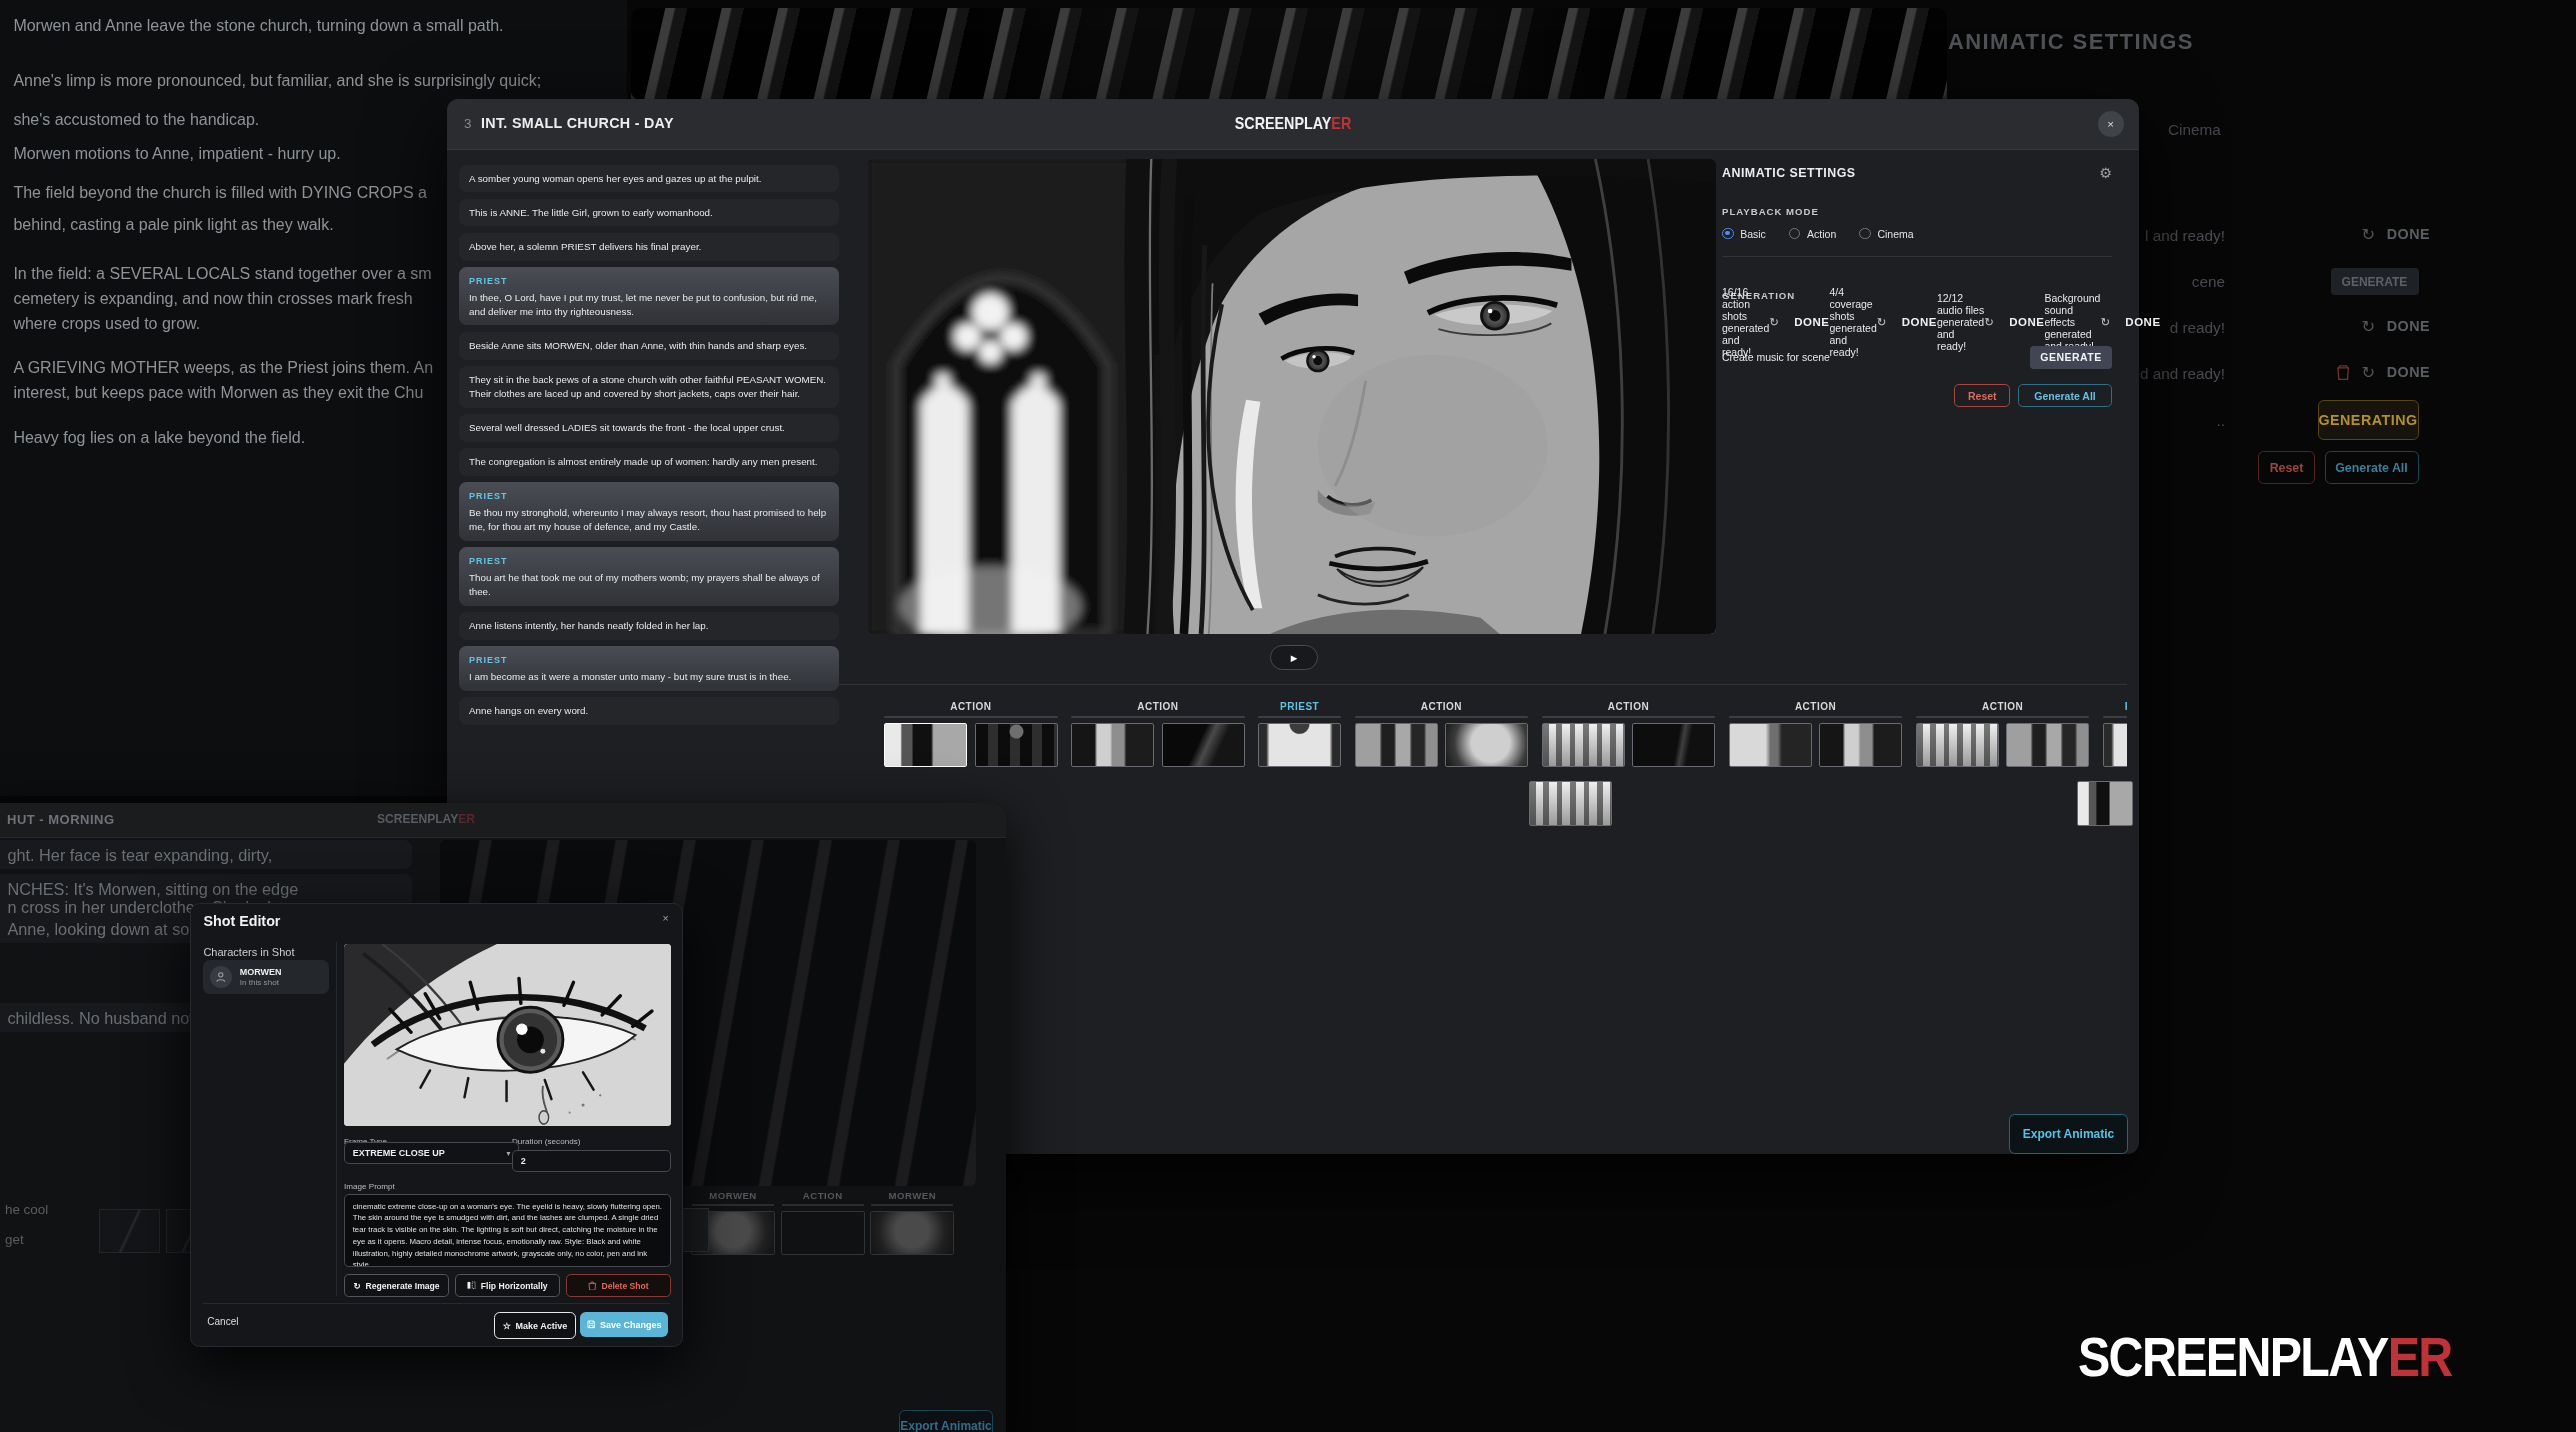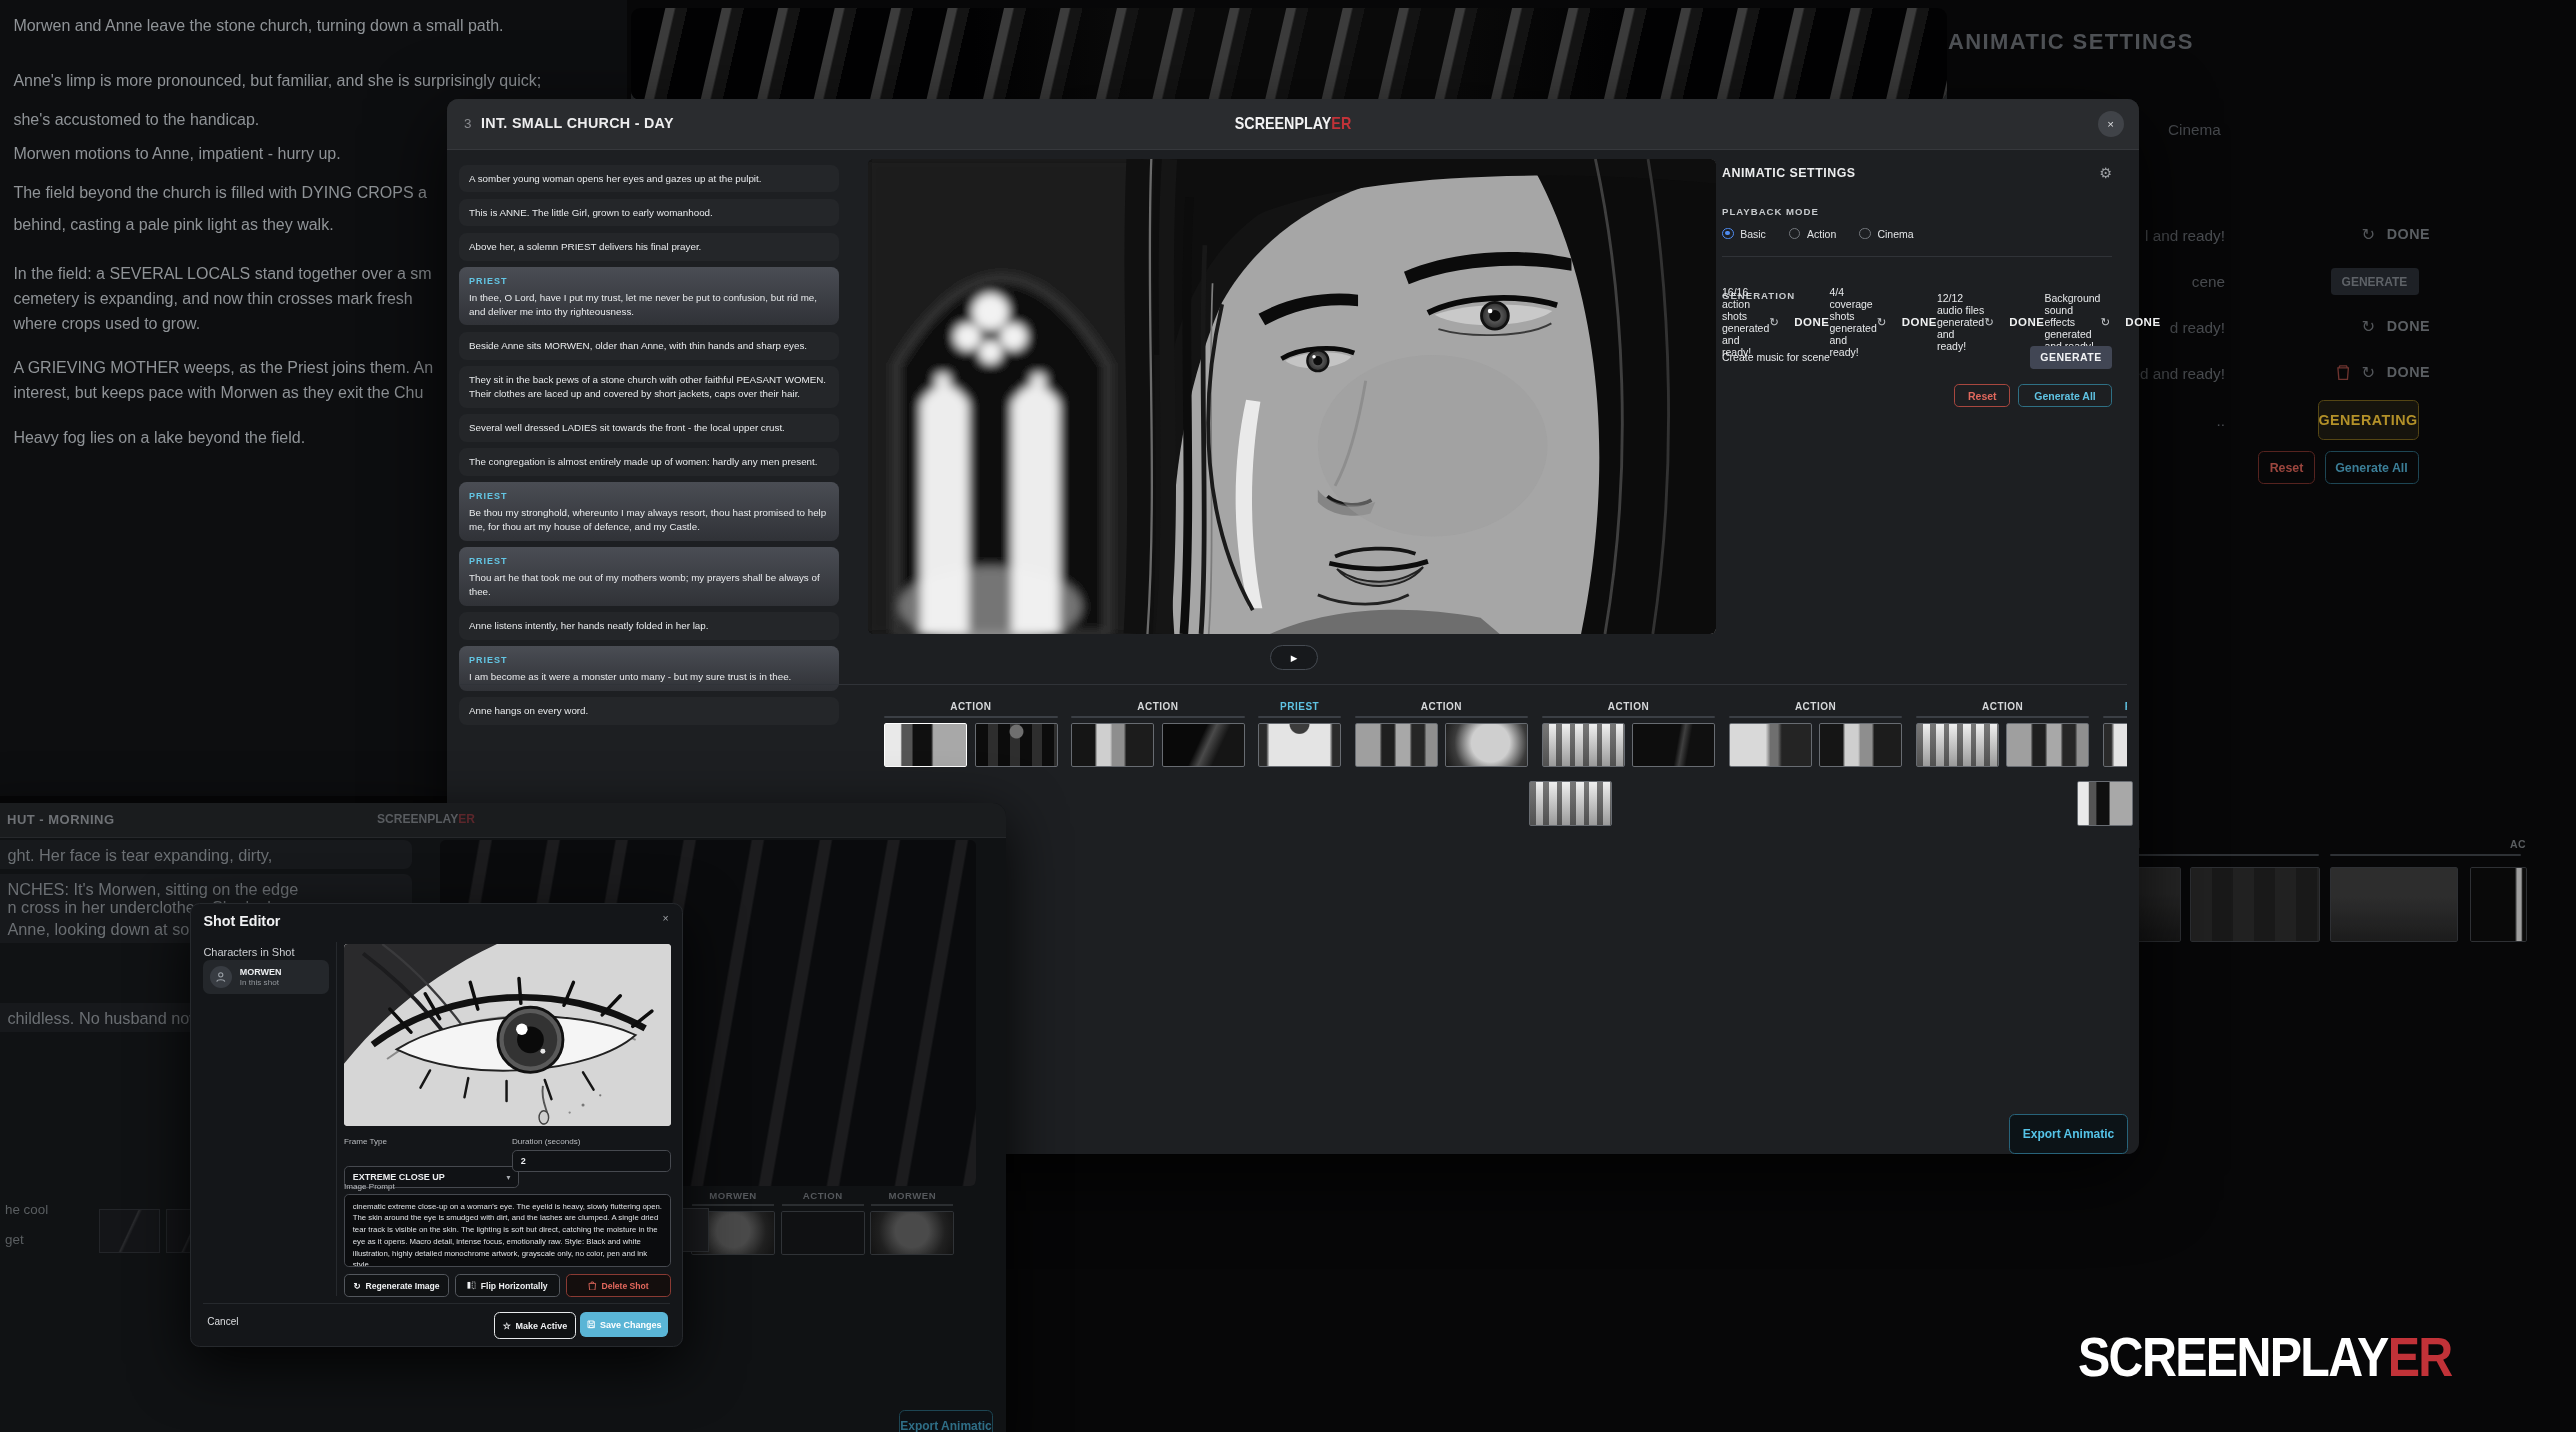--- a/index.html
+++ b/index.html
@@ -235,16 +235,6 @@
     <span class="bggenall">Generate All</span>
   </div>
 
-  <div class="bgstrip">
-    <span class="lab" style="left:1.9px">I</span>
-    <span class="lab" style="left:375px">AC</span>
-    <span class="seg" style="left:0;width:184px"></span>
-    <span class="seg" style="left:195px;width:191px"></span>
-    <div class="bgthumb g1" style="left:0;width:44px"></div>
-    <div class="bgthumb g2" style="left:55px;width:128px"></div>
-    <div class="bgthumb g3" style="left:195px;width:126px"></div>
-    <div class="bgthumb g4" style="left:335px;width:55px"></div>
-  </div>
 
   <div class="biglogo">
     <span>SCREENPLAY</span><span class="red">ER</span>

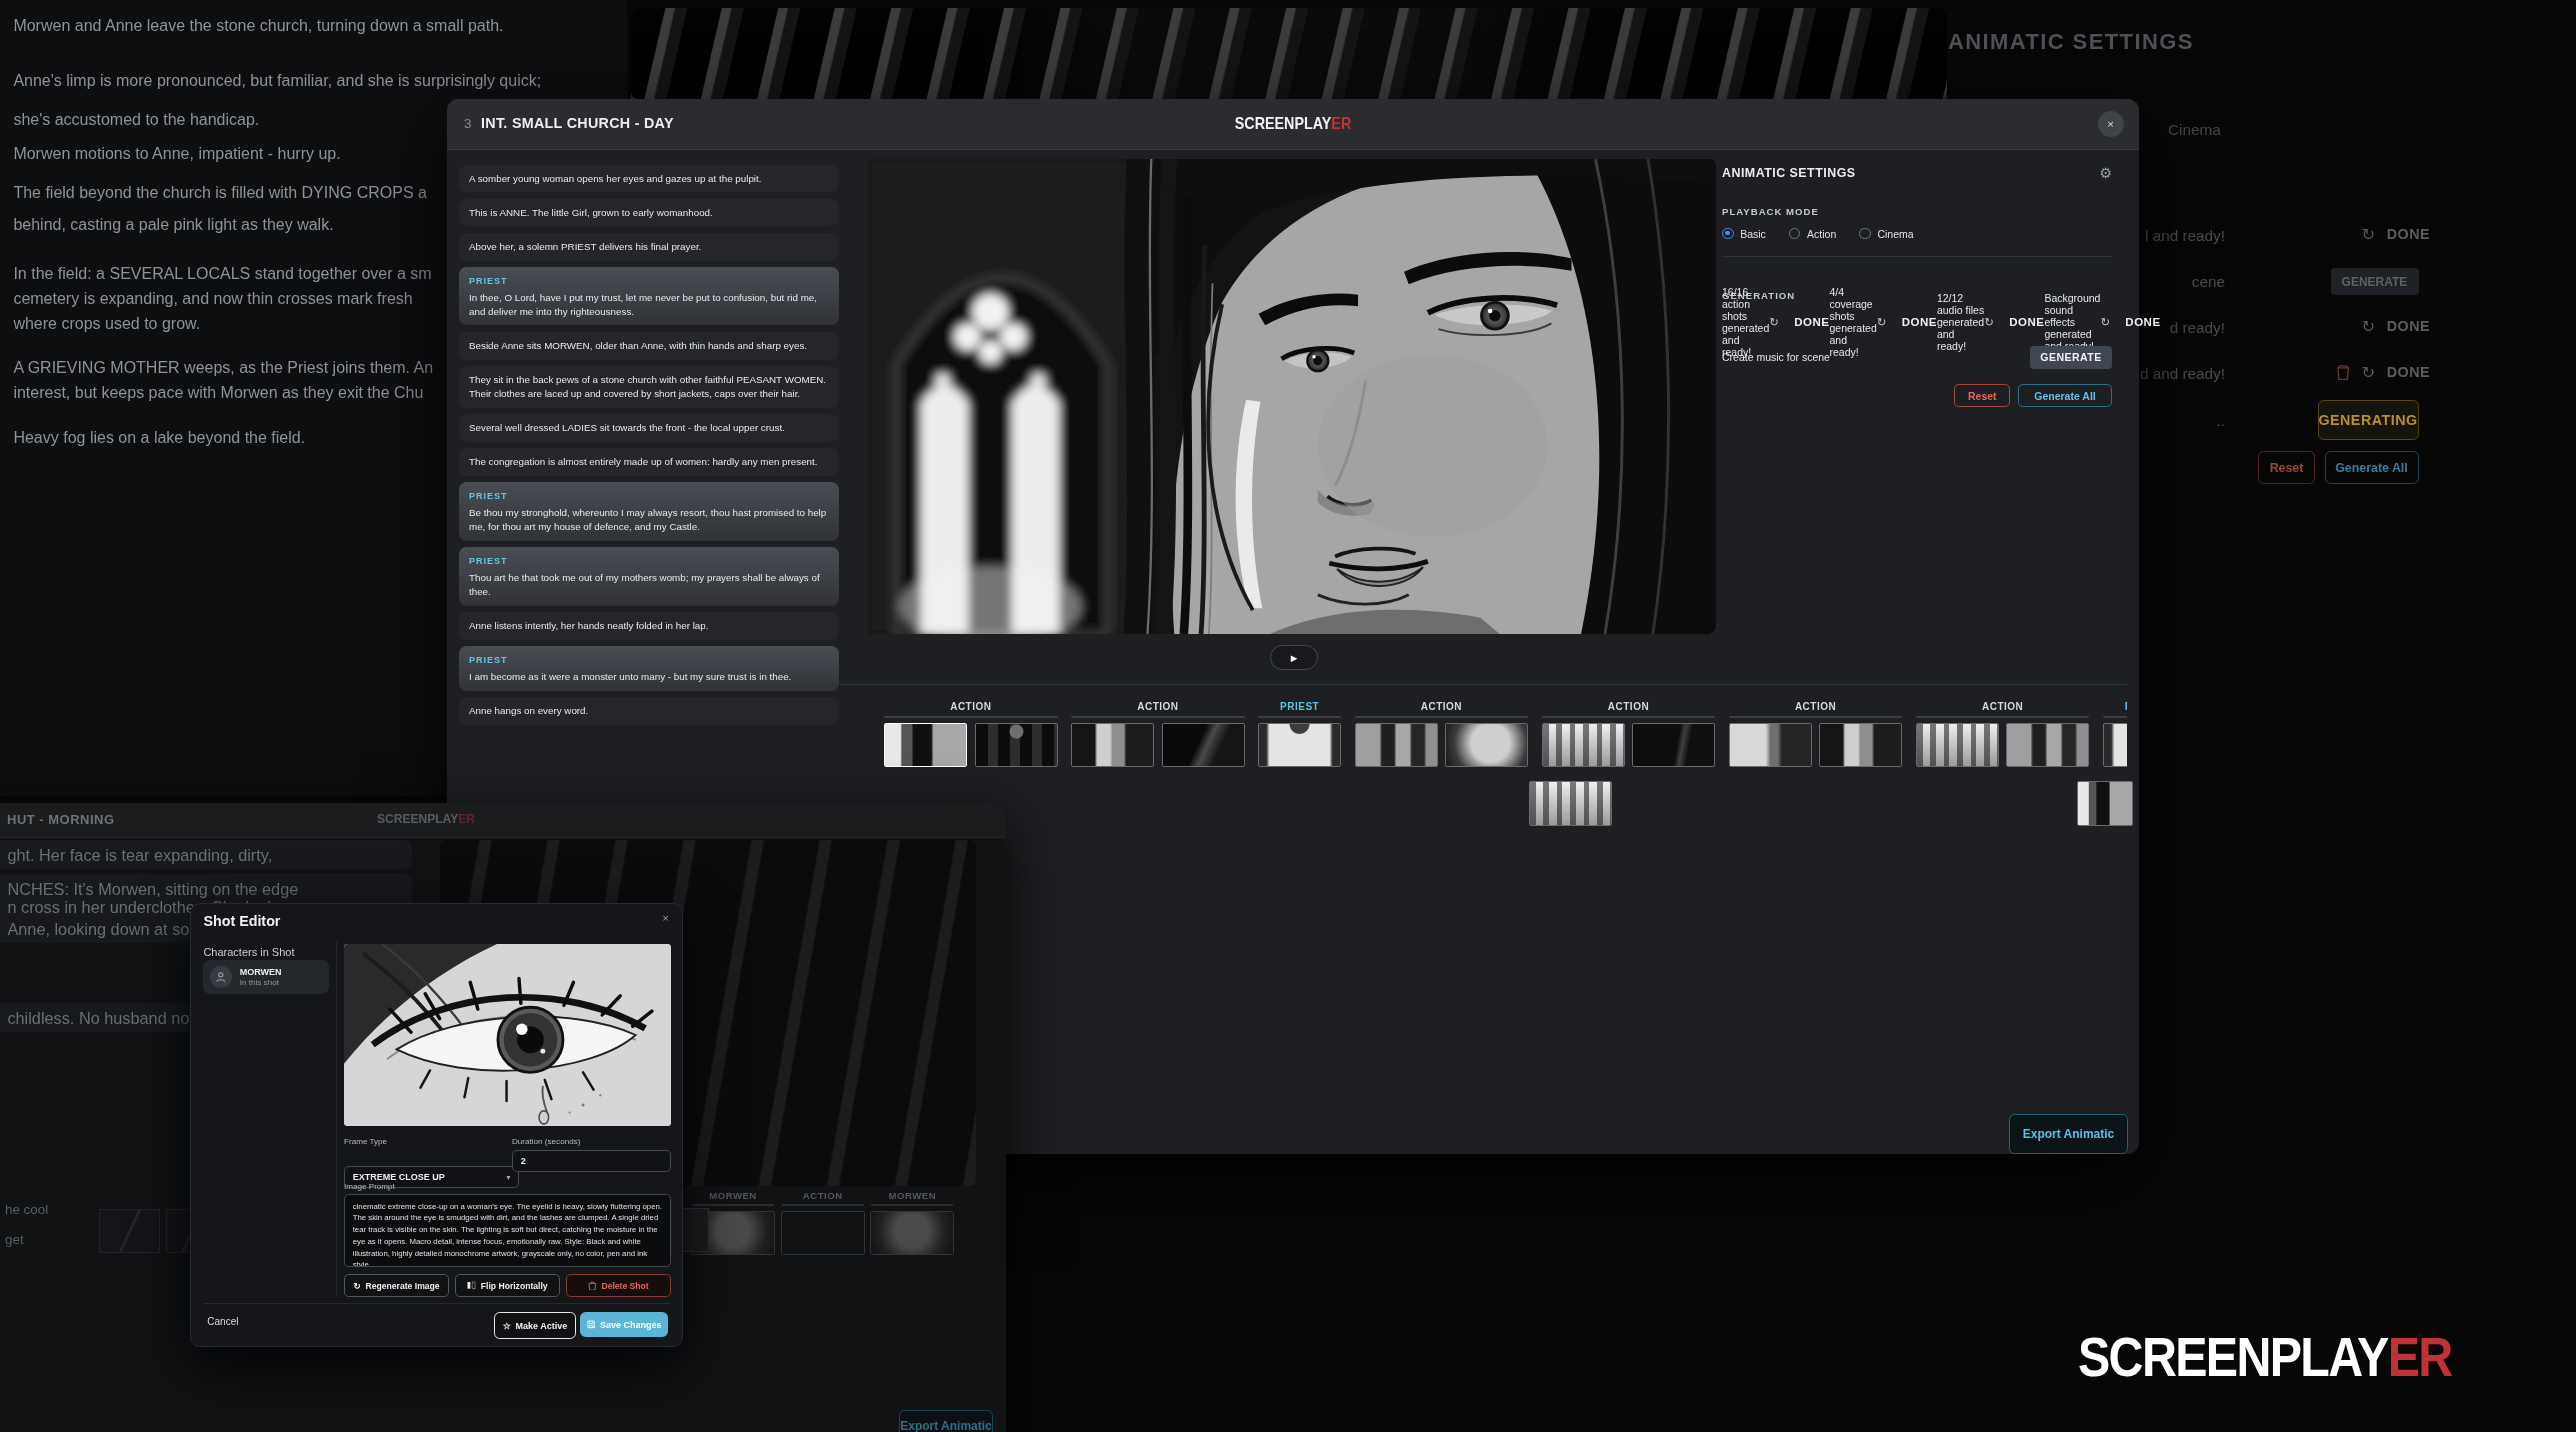--- a/index.html
+++ b/index.html
@@ -151,7 +151,7 @@
   .eyebox{position:absolute;left:153px;top:40px;width:327px;height:182px;border-radius:3.8px;overflow:hidden;background:#d6d6d6;}
   .eyebox svg{display:block;width:100%;height:100%;}
   .flabel{position:absolute;font-size:8.1px;color:#b9bcc0;}
-  .select{position:absolute;left:153px;top:262px;width:175px;height:22px;background:#101215;border:1px solid #46494f;
+  .select{position:absolute;left:153px;top:238px;width:175px;height:22px;background:#101215;border:1px solid #46494f;
     border-radius:4.8px;box-sizing:border-box;display:flex;align-items:center;padding:0 7.7px;cursor:pointer;}
   .select .val{flex:1;font-size:9px;font-weight:bold;color:#eceef0;}
   .select .chev{font-size:7.7px;color:#aaadb2;}

